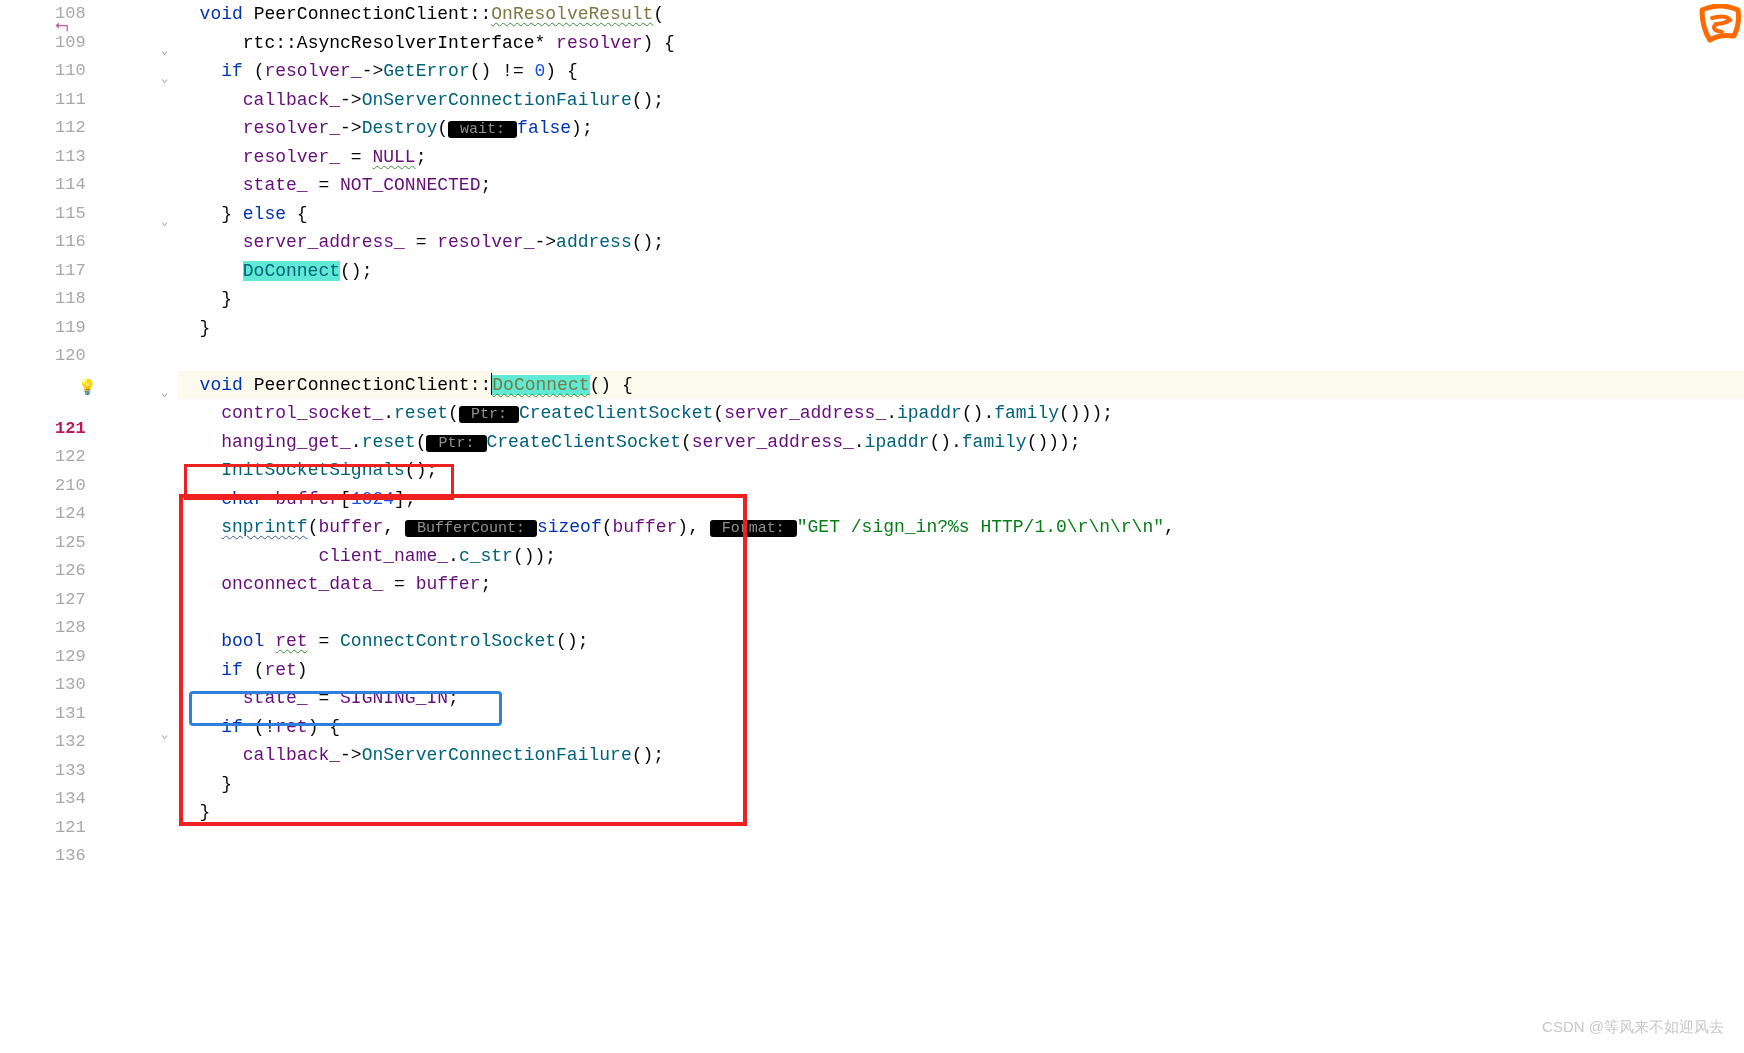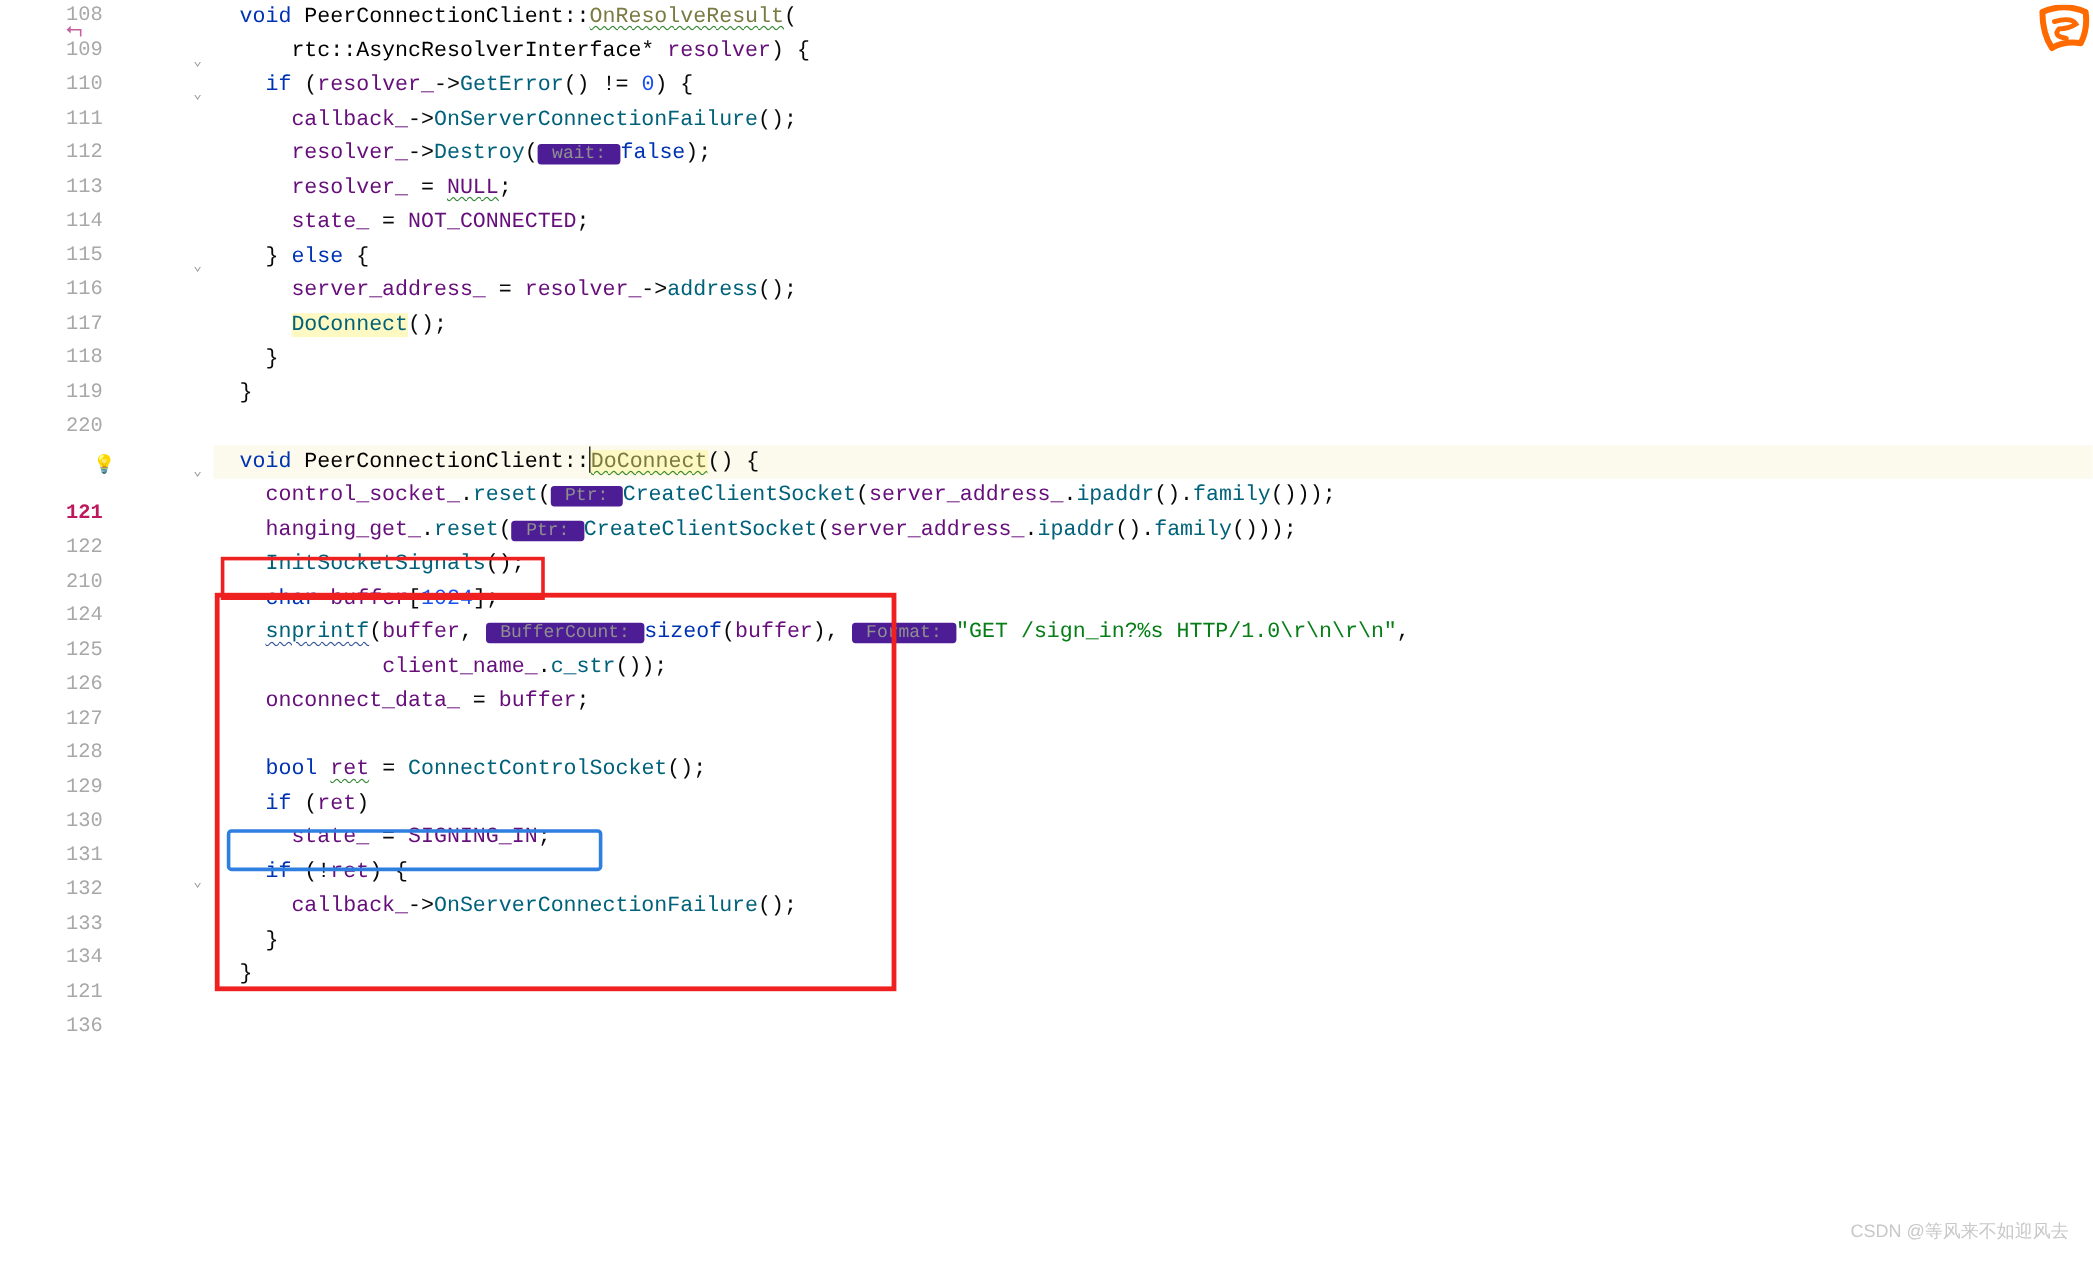--- a/index.html
+++ b/index.html
@@ -69,7 +69,7 @@
   .ident { color: #660e7a; }
   .str { color: #067d17; }
   .num { color: #1750eb; }
-  .hint { color: #909090; background:#4c1d95; font-size:15px; padding:0 3px; border-radius:3px;}
+  .hint { color: #909090; background:#000000; font-size:15px; padding:0 3px; border-radius:3px;}
   .squig-green { text-decoration: underline wavy #3a8a3a; text-decoration-thickness:1px; text-underline-offset:3px;}
   .squig-blue { text-decoration: underline wavy #3a5a9a; text-decoration-thickness:1px; text-underline-offset:3px;}
   .highlight-fn { background: #fef9c3; }

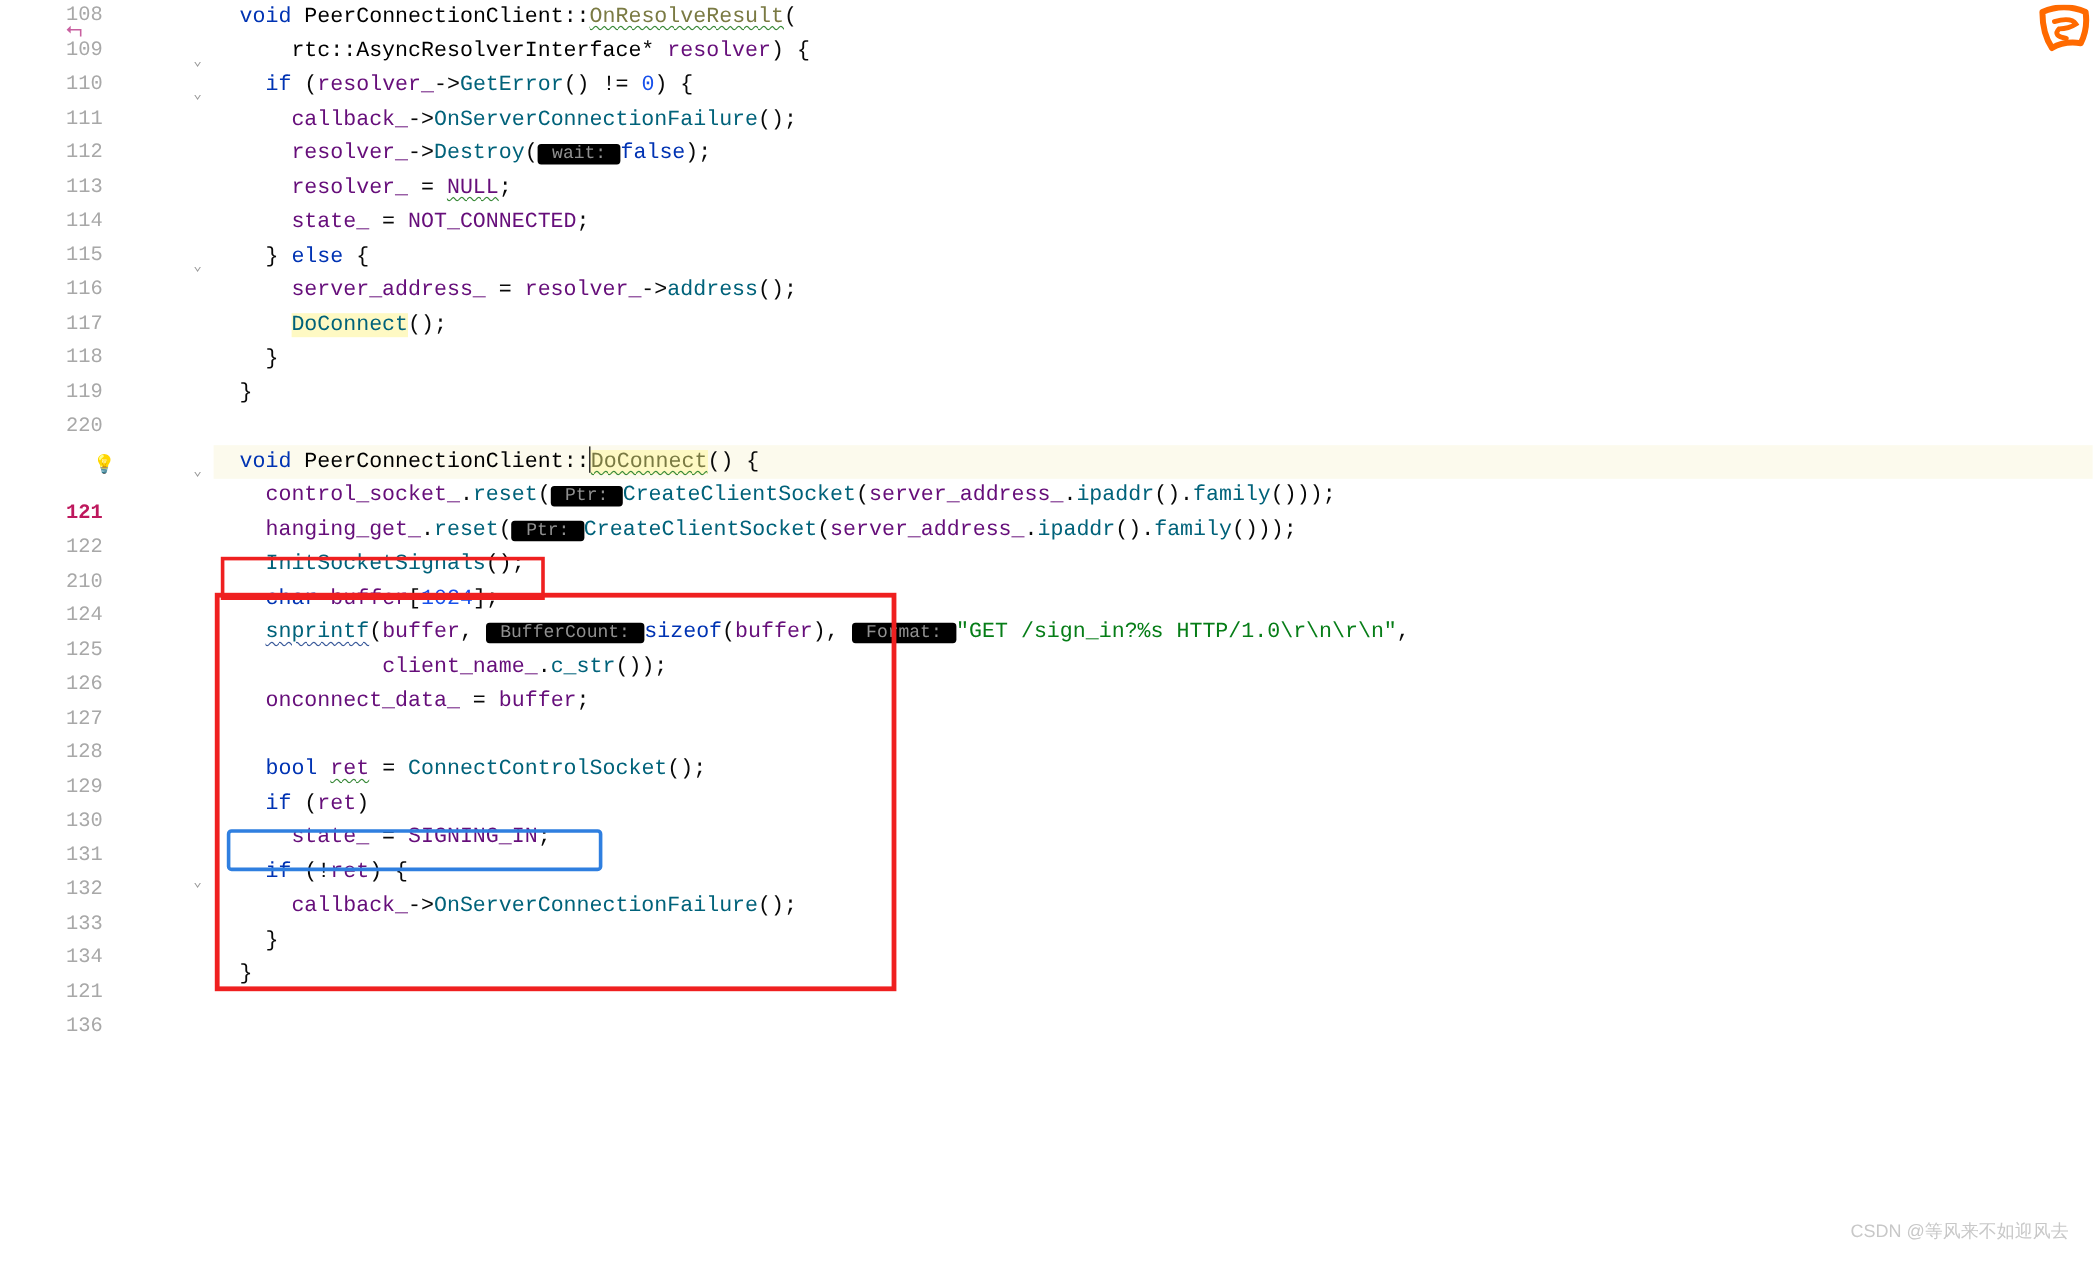--- a/index.html
+++ b/index.html
@@ -72,7 +72,7 @@
   .hint { color: #909090; background:#000000; font-size:15px; padding:0 3px; border-radius:3px;}
   .squig-green { text-decoration: underline wavy #3a8a3a; text-decoration-thickness:1px; text-underline-offset:3px;}
   .squig-blue { text-decoration: underline wavy #3a5a9a; text-decoration-thickness:1px; text-underline-offset:3px;}
-  .highlight-fn { background: #fef9c3; }
+  .highlight-fn { background: #5eead4; }
   .current-line-bg {
     position:absolute;
     left:0; right:0;

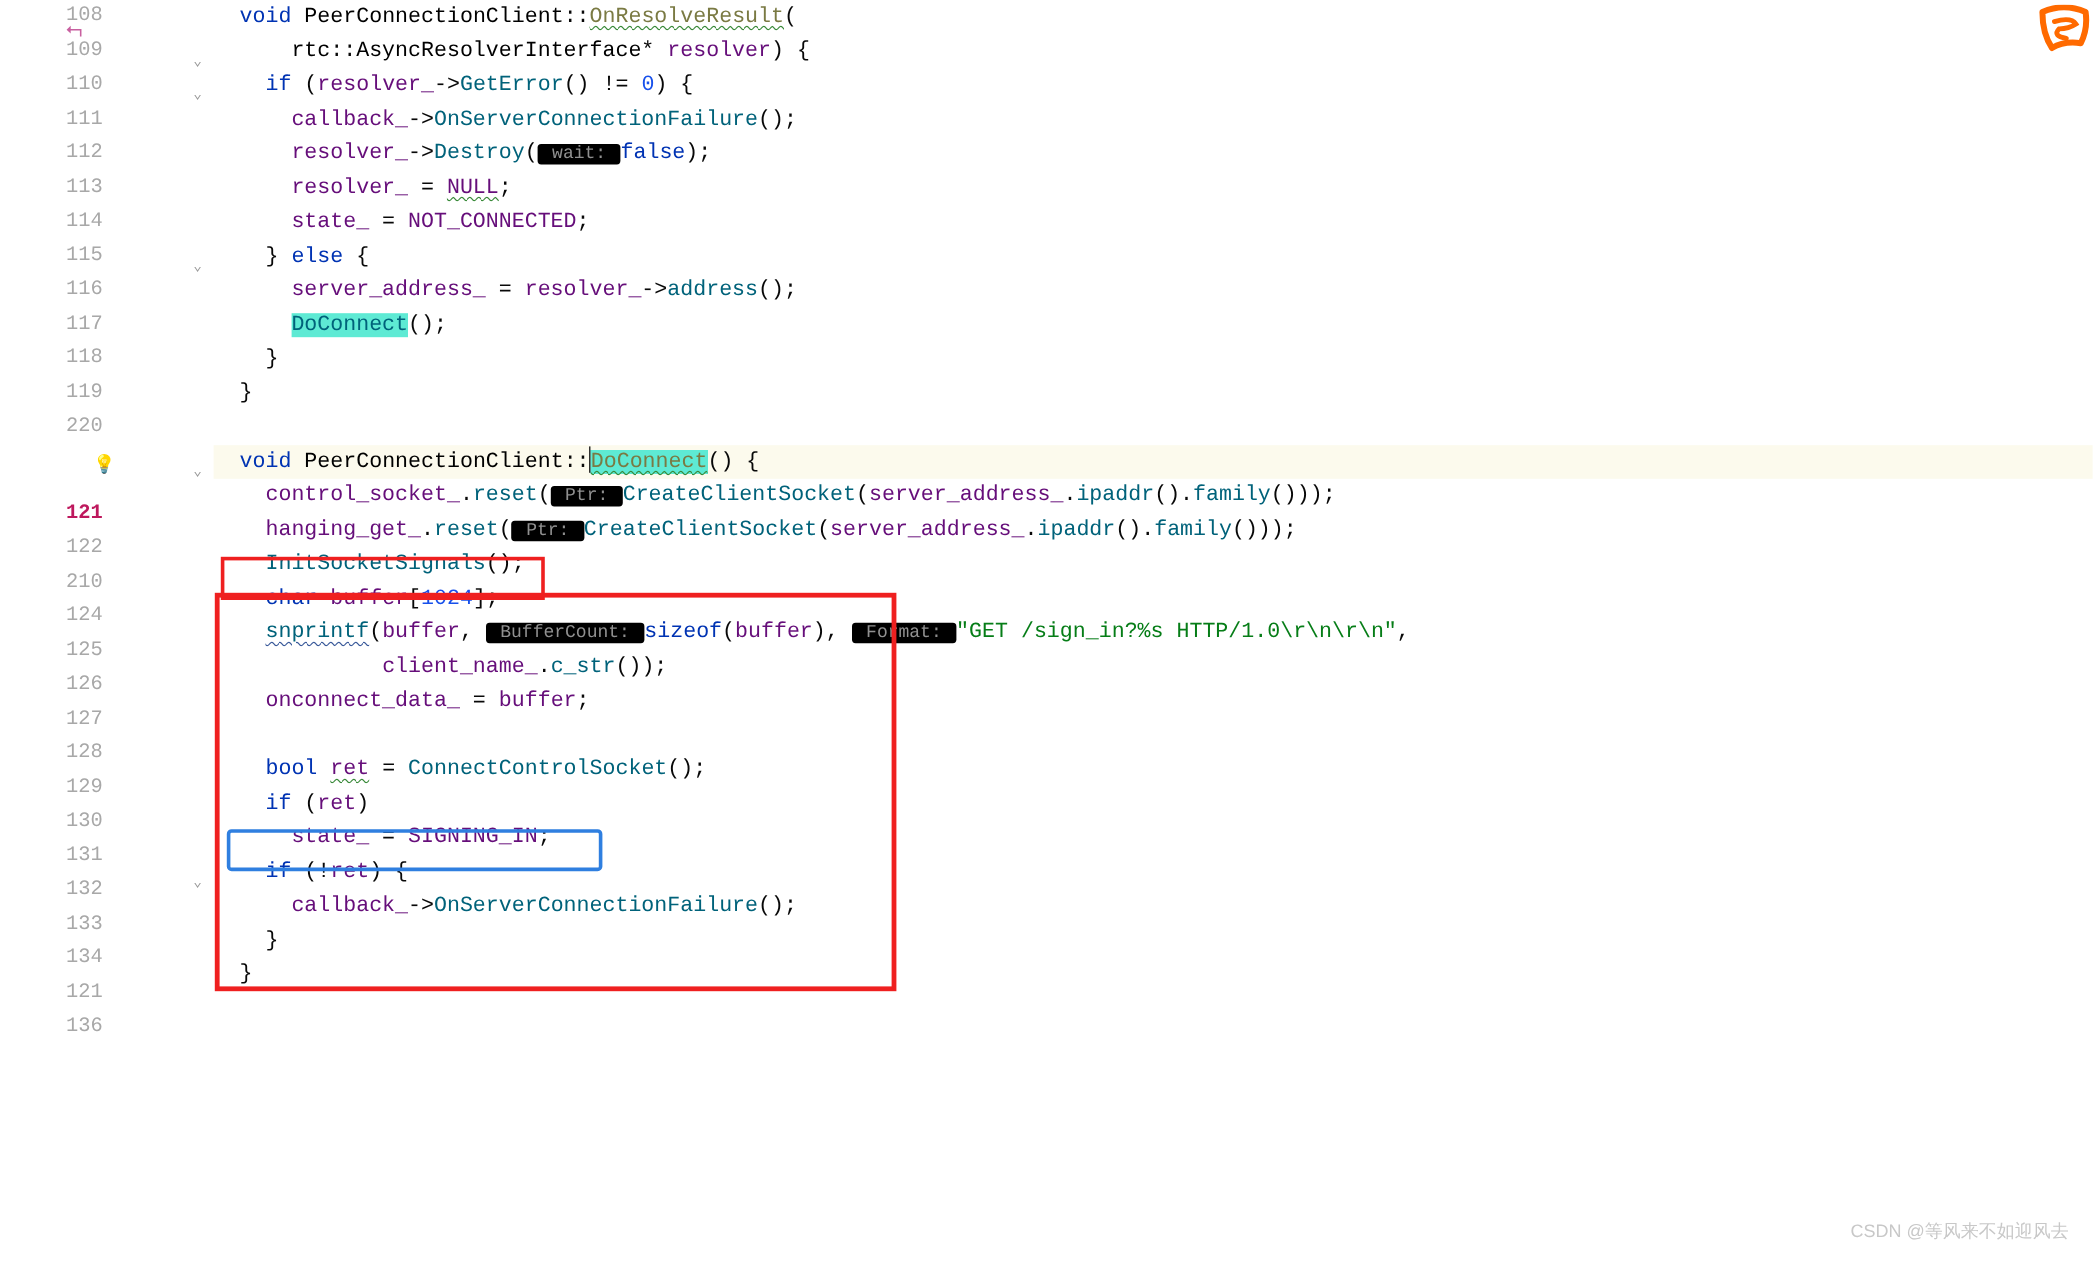--- a/index.html
+++ b/index.html
@@ -154,7 +154,7 @@
       <div class="line">117</div>
       <div class="line">118</div>
       <div class="line">119</div>
-      <div class="line">220</div>
+      <div class="line">120</div>
       <div class="line" style="color: #be185d; font-weight: 700; margin-top: 44px;">121</div>
       <div class="line">122</div>
       <div class="line">210</div>

